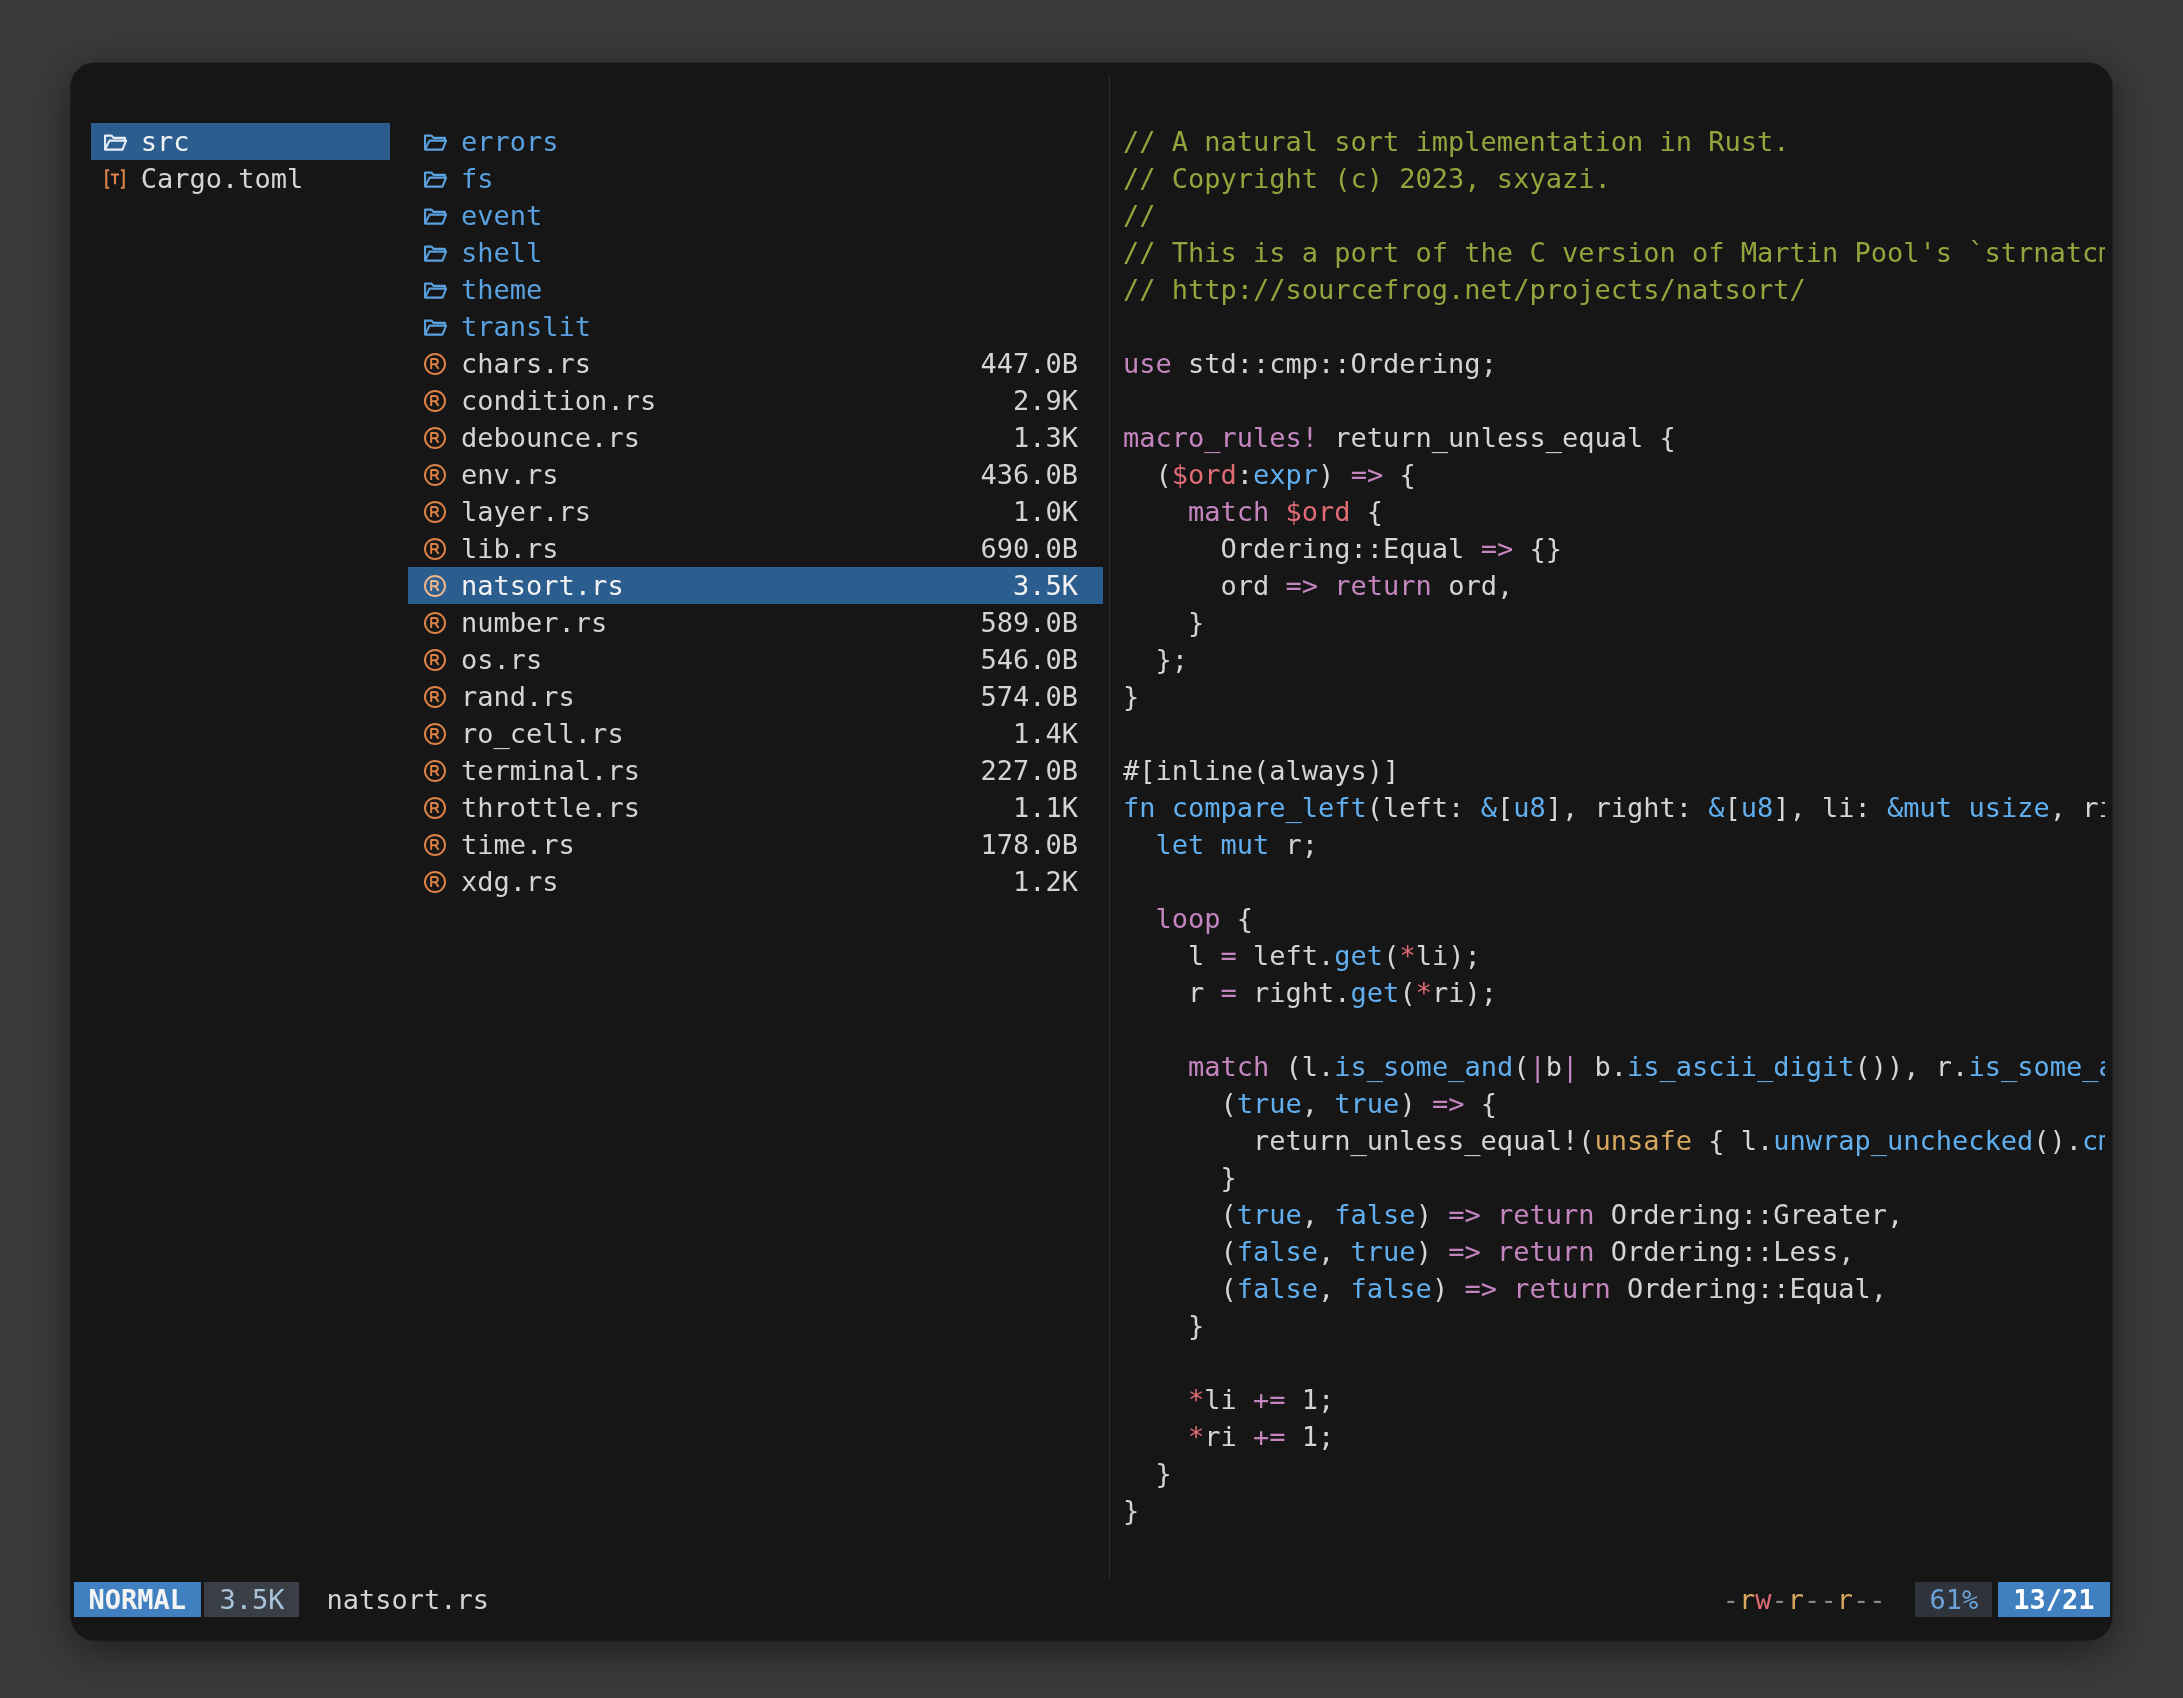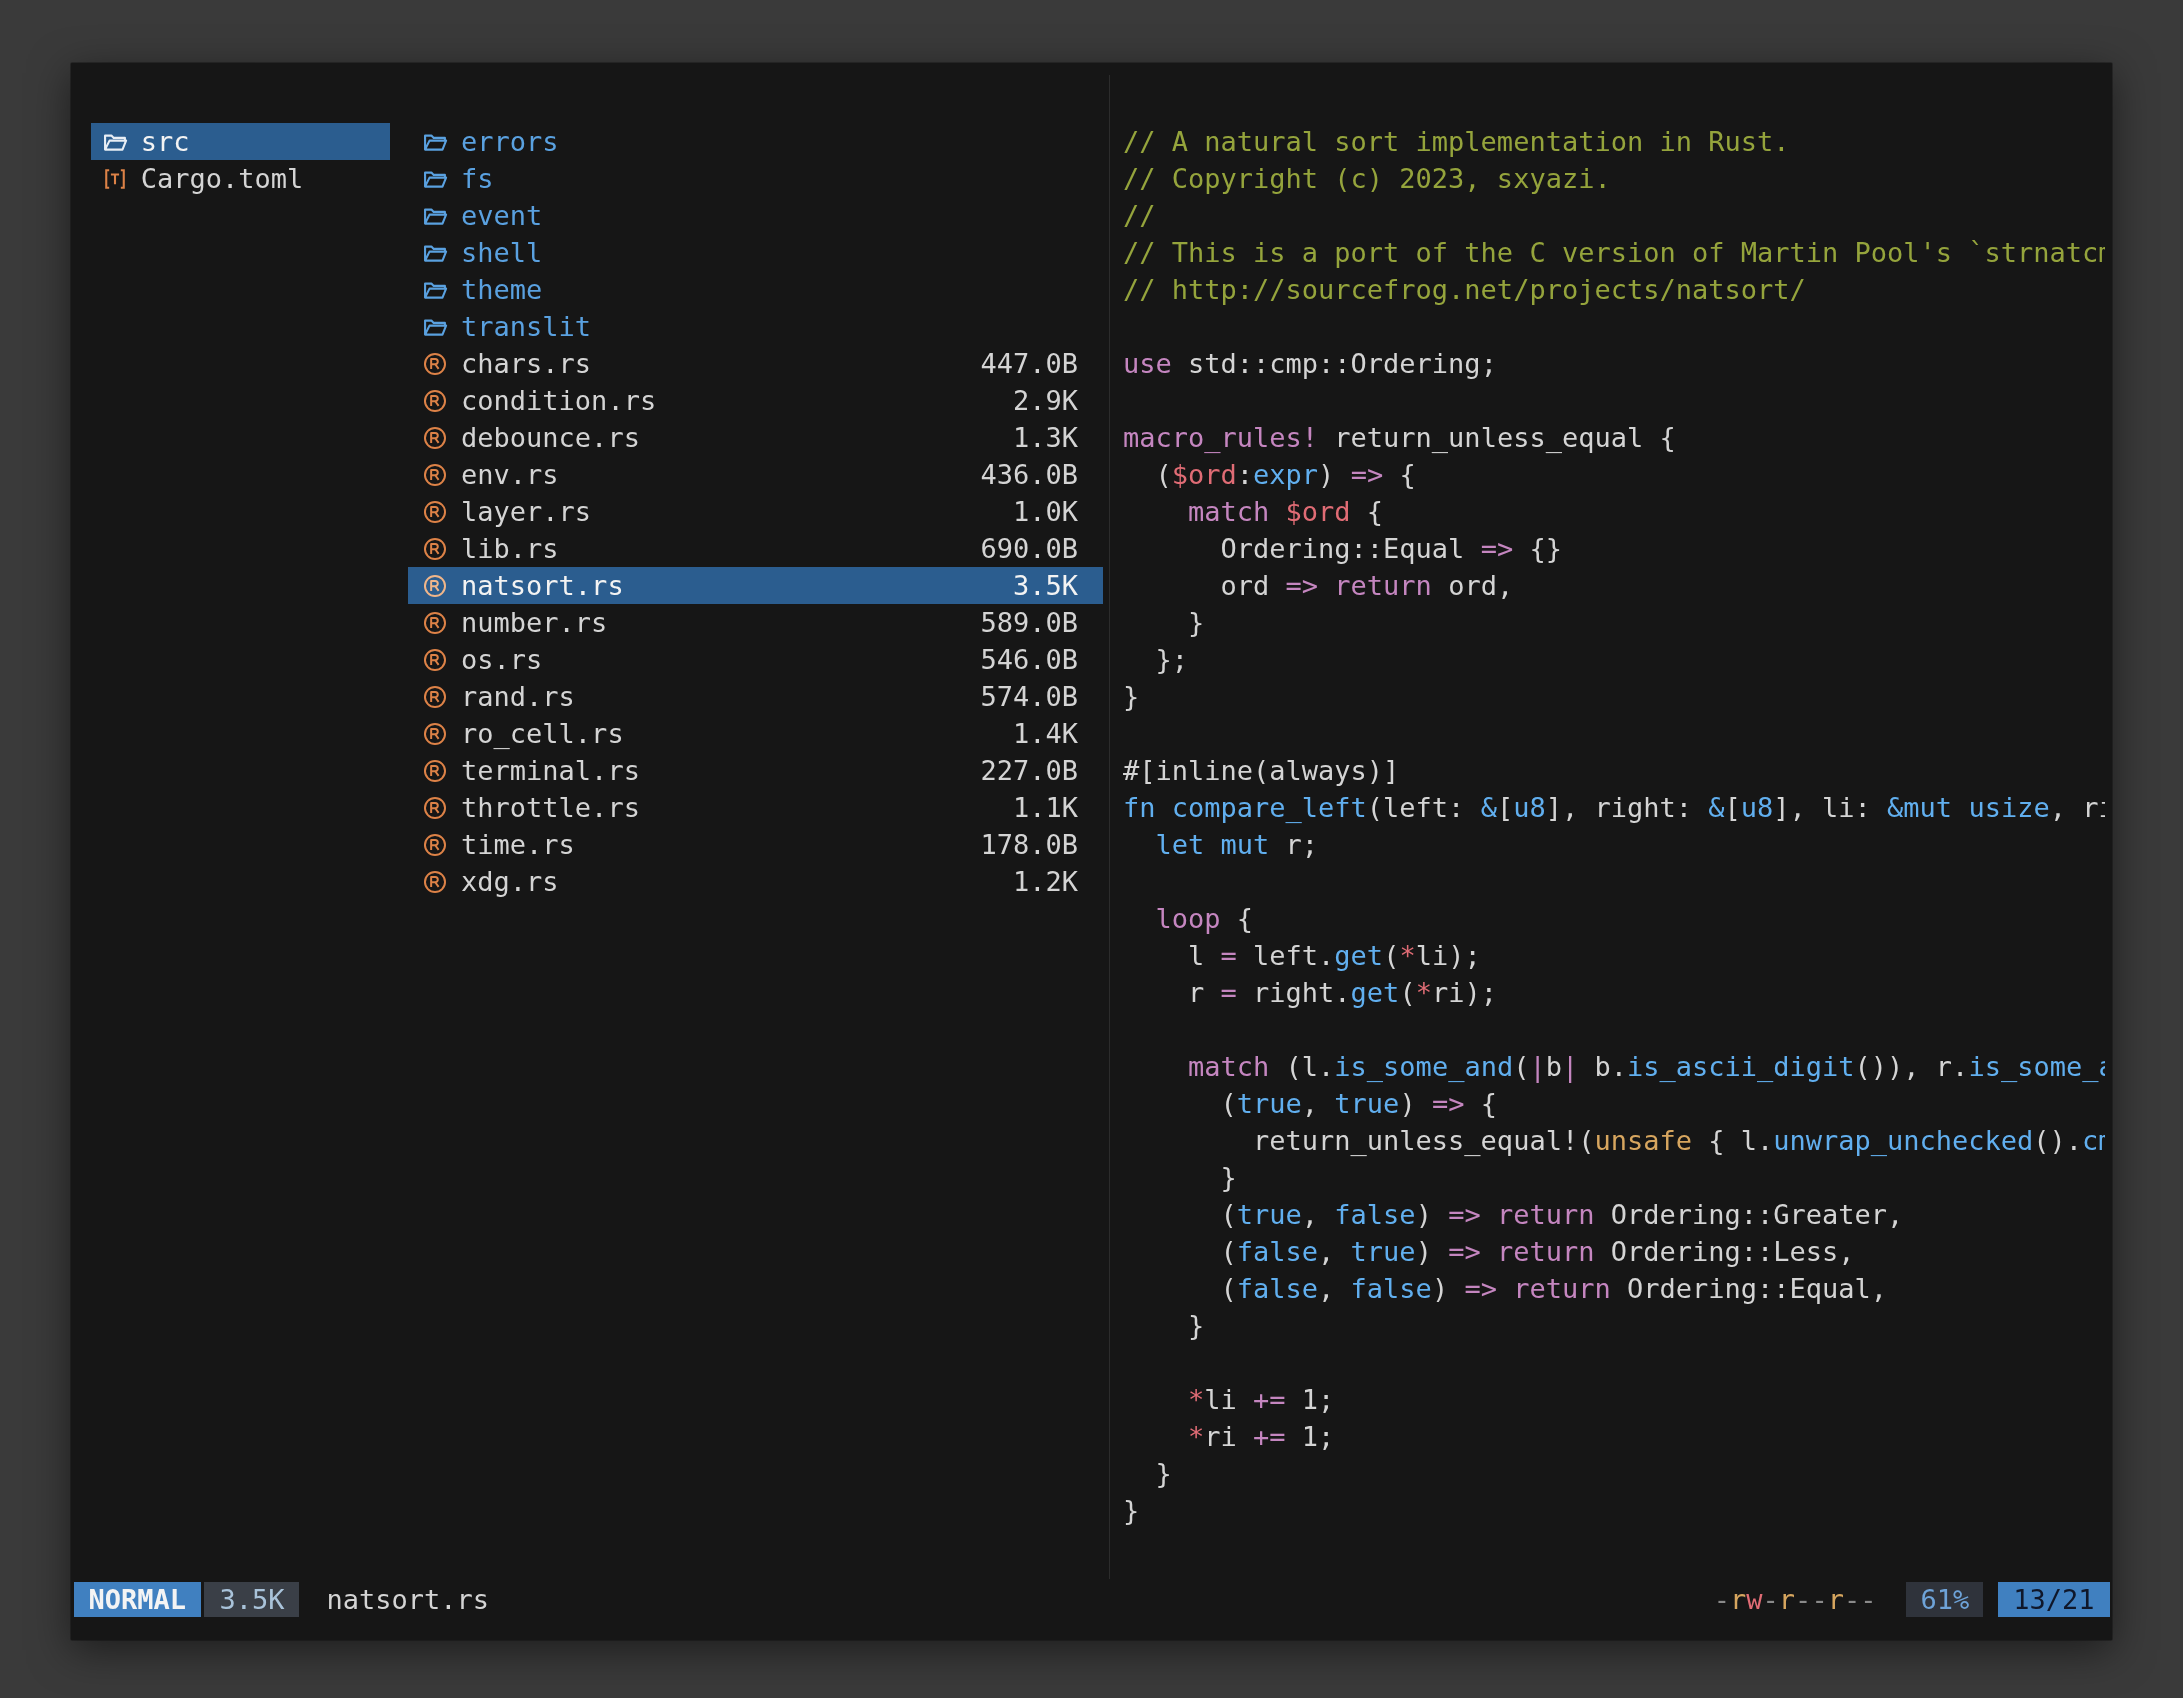--- a/index.html
+++ b/index.html
@@ -20,7 +20,7 @@
   }
   .window{
     position:absolute;left:71px;top:63px;width:2041px;height:1577px;
-    background:var(--window-bg);border-radius:1px;
+    background:var(--window-bg);border-radius:24px;
     box-shadow:0 10px 40px rgba(0,0,0,.5), 0 0 0 0.8px rgba(0,0,0,.35);
     overflow:hidden;
   }

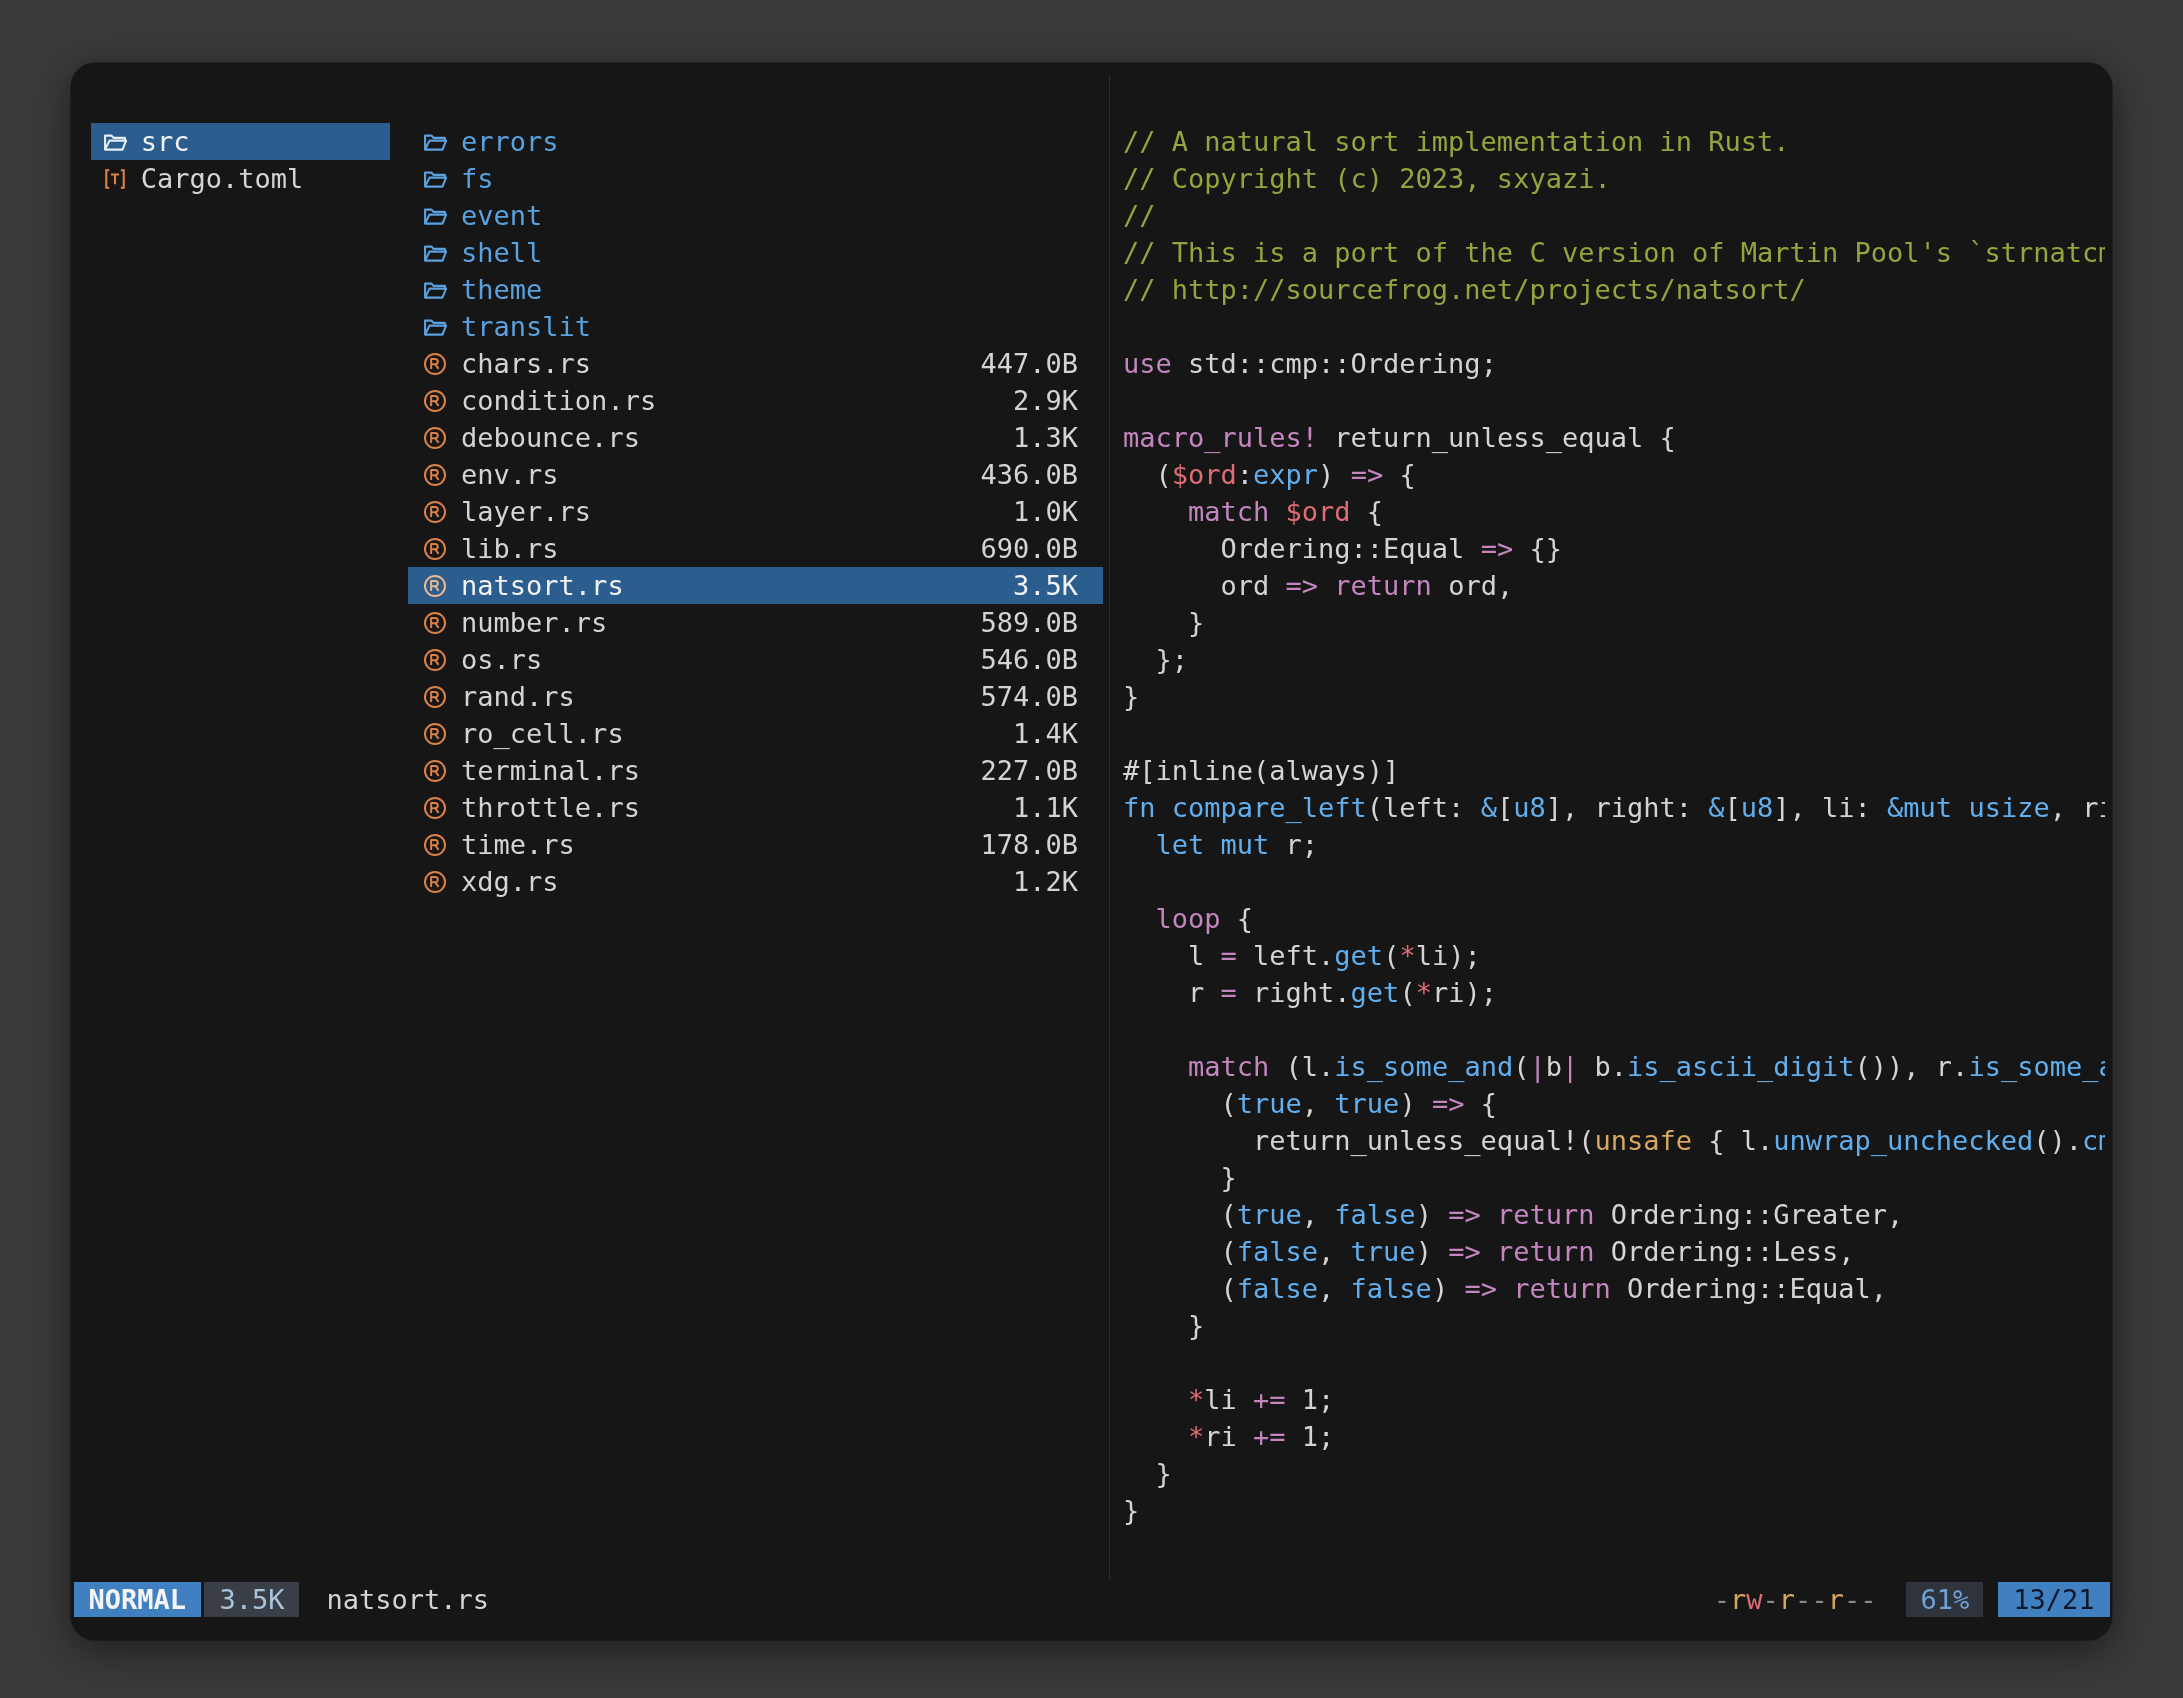--- a/index.html
+++ b/index.html
@@ -64,7 +64,7 @@
   .perms .pc-r{color:var(--perm-r)}
   .perms .pc-w{color:var(--perm-w)}
   .chip.percent{background:var(--pct-bg);color:var(--pct-fg);padding:0 14px}
-  .chip.position{background:var(--chip-blue);color:#0f172a;margin-left:15px;font-weight:normal}
+  .chip.position{background:var(--chip-blue);color:#ffffff;margin-left:6px;font-weight:bold}
 </style>
 </head>
 <body>

